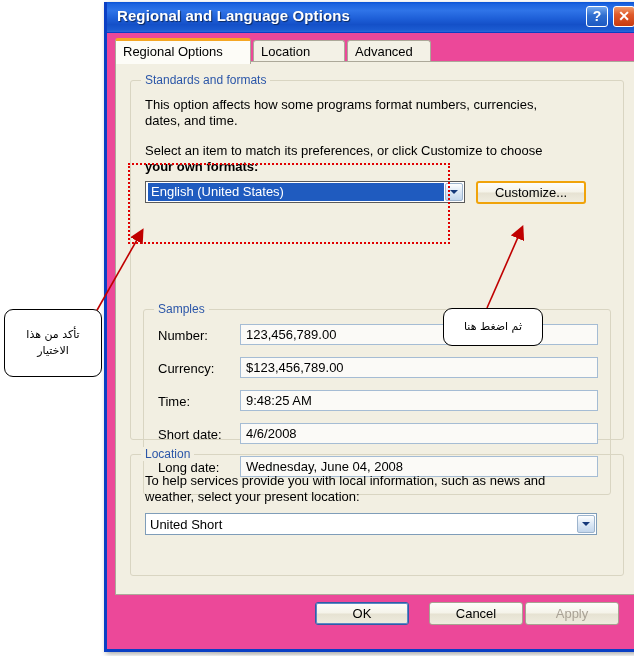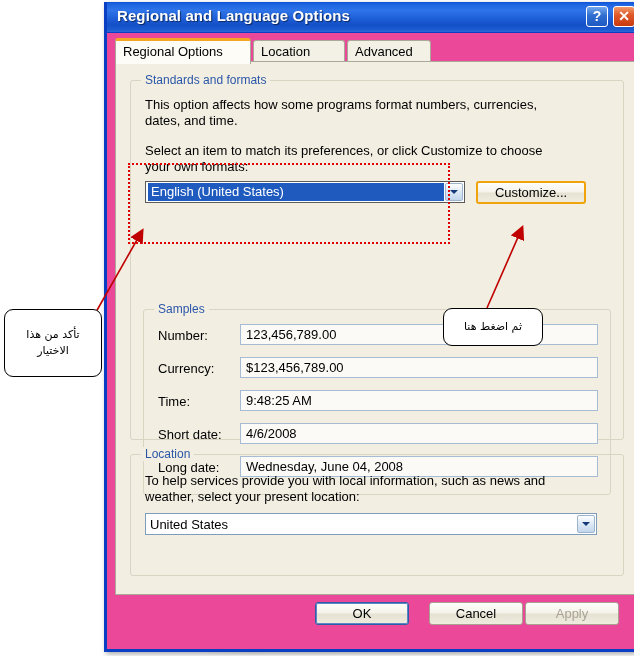--- a/index.html
+++ b/index.html
@@ -252,7 +252,7 @@
       <div class="body-text" style="left:14px;top:32px;width:460px;">dates, and time.</div>
 
       <div class="body-text" style="left:14px;top:62px;width:470px;">Select an item to match its preferences, or click Customize to choose</div>
-      <div class="body-text" style="left:14px;top:78px;width:470px;">your own formats:</div>
+      <div class="body-text" style="left:14px;top:78px;width:470px;font-weight:bold;">your own formats:</div>
 
       <div class="combo selected" style="left:14px;top:100px;width:320px;">
         <div class="val">English (United States)</div>

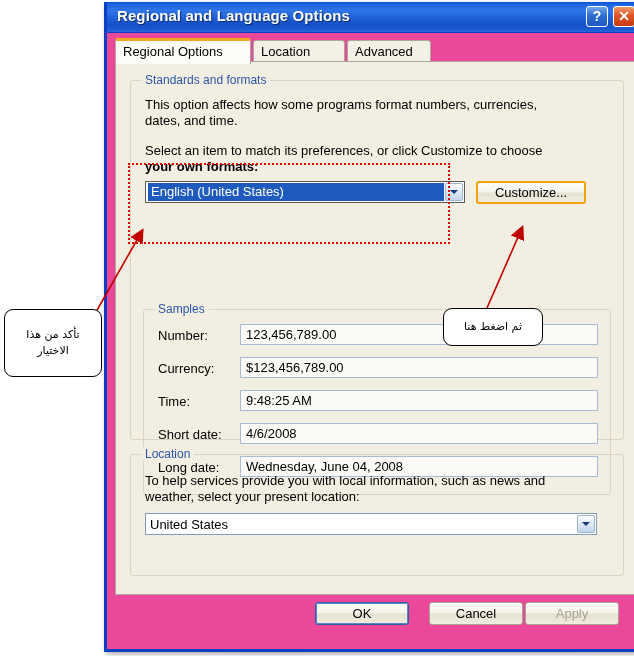--- a/index.html
+++ b/index.html
@@ -288,7 +288,7 @@
       <div class="body-text" style="left:14px;top:34px;width:470px;">weather, select your present location:</div>
 
       <div class="combo" style="left:14px;top:58px;width:452px;">
-        <div class="val">United States</div>
+        <div class="val">United Short</div>
         <div class="arrowbox"></div>
       </div>
     </div>

